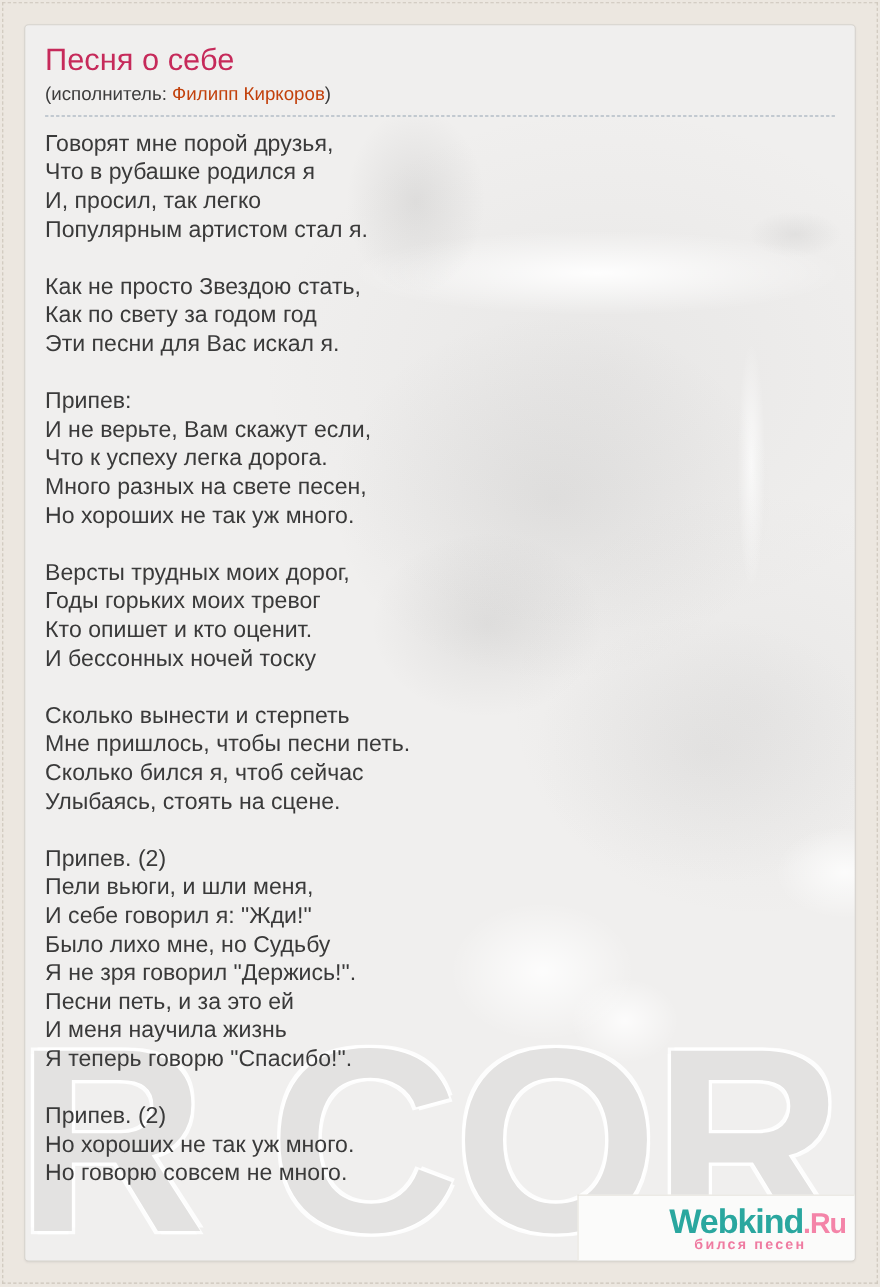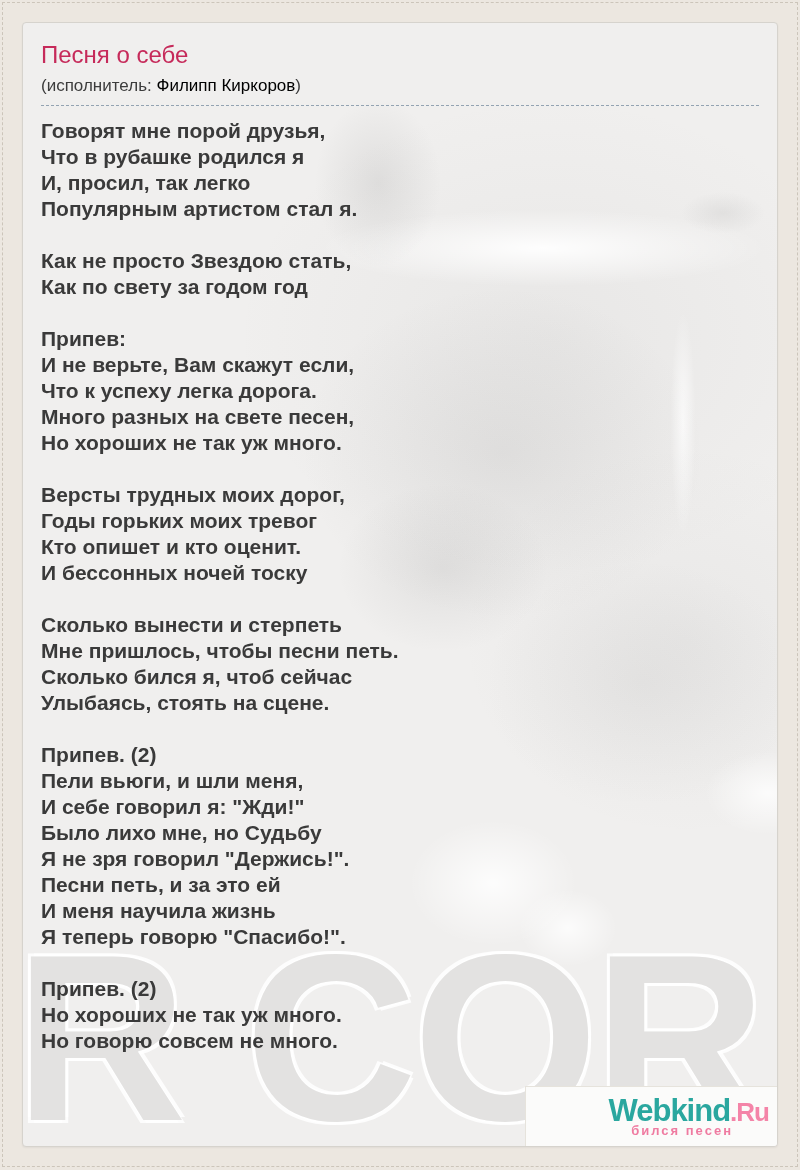--- a/index.html
+++ b/index.html
@@ -56,7 +56,7 @@
   }
   .content { position:relative; padding:16px 18px 0 18px; }
   .title {
-    font-size:24px; line-height:32px; font-weight:400;
+    font-size:28px; line-height:32px; font-weight:400;
     color:#c62a5a;
   }
   .subtitle {

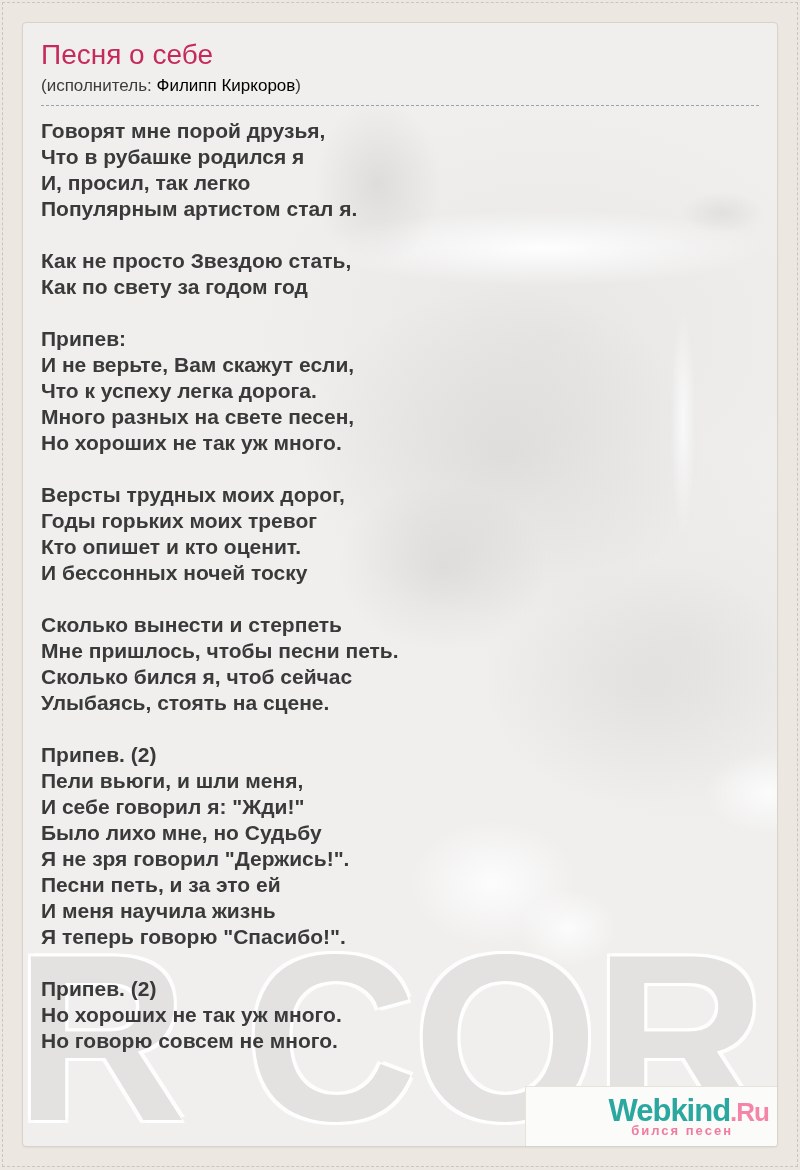--- a/index.html
+++ b/index.html
@@ -64,7 +64,7 @@
     margin-top:5px; padding-bottom:9px;
     border-bottom:1px dashed #93a3b2;
   }
-  .artist-link { color:#000000; text-decoration:none; cursor:pointer; }
+  .artist-link { color:#c2410c; text-decoration:none; cursor:pointer; }
   .lyrics {
     margin-top:12px;
     font-size:21px; line-height:26px; color:#3a3a3a;font-weight:bold;

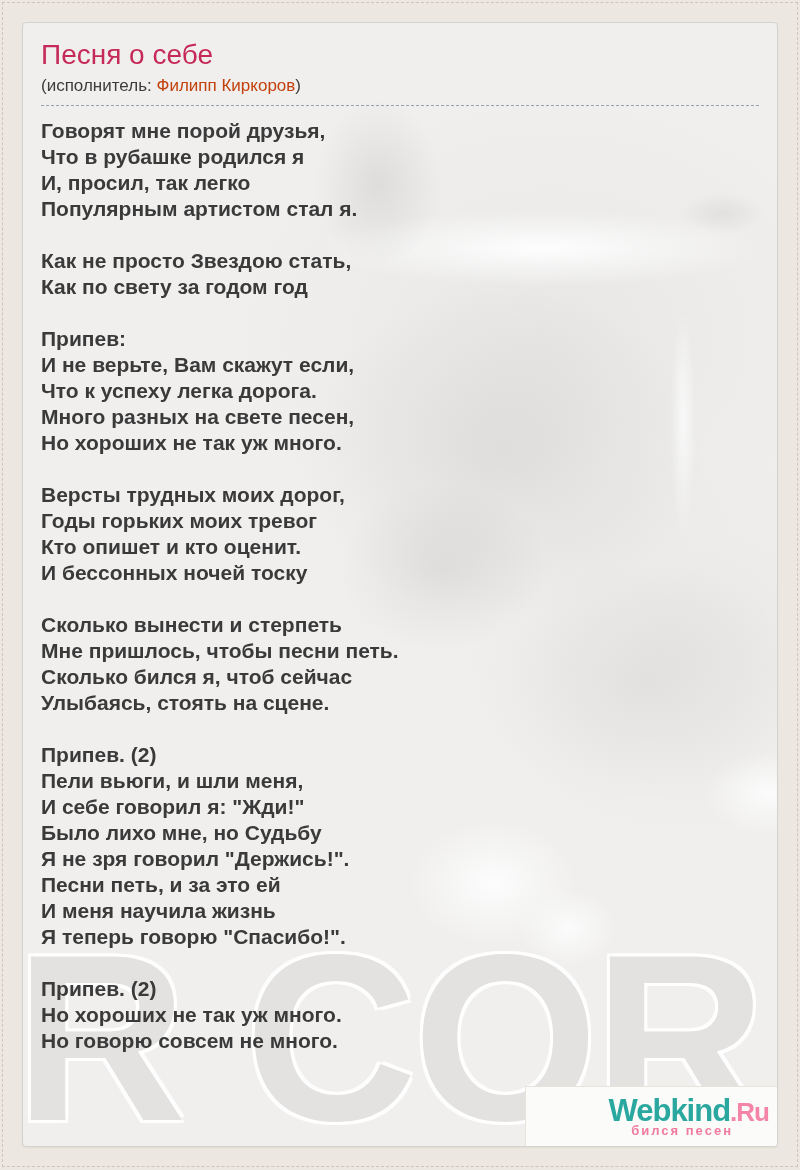--- a/index.html
+++ b/index.html
@@ -67,7 +67,7 @@
   .artist-link { color:#c2410c; text-decoration:none; cursor:pointer; }
   .lyrics {
     margin-top:12px;
-    font-size:21px; line-height:26px; color:#3a3a3a;font-weight:bold;
+    font-size:21px; line-height:26px; color:#3a3a3a;
   }
   .stanza { margin:0 0 26px 0; }
   .line { white-space:pre-wrap; }

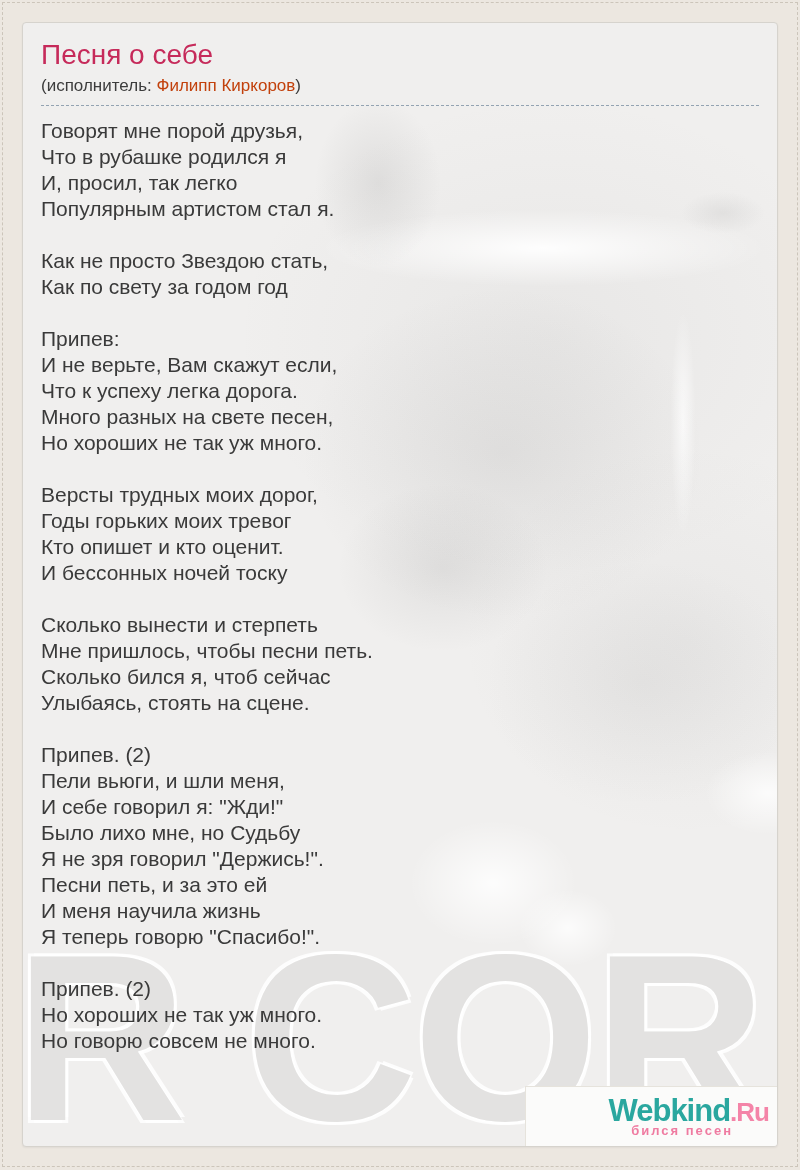--- a/index.html
+++ b/index.html
@@ -113,6 +113,7 @@
         <div class="stanza">
           <div class="line">Как не просто Звездою стать,</div>
           <div class="line">Как по свету за годом год</div>
+          <div class="line">Эти песни для Вас искал я.</div>
         </div>
         <div class="stanza">
           <div class="line">Припев:</div>

